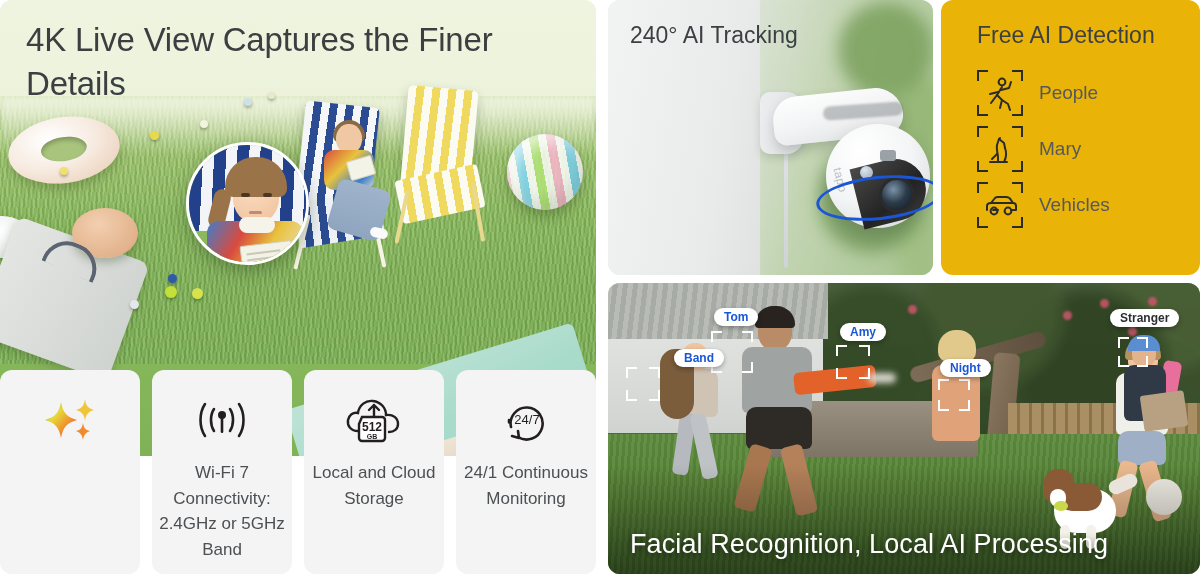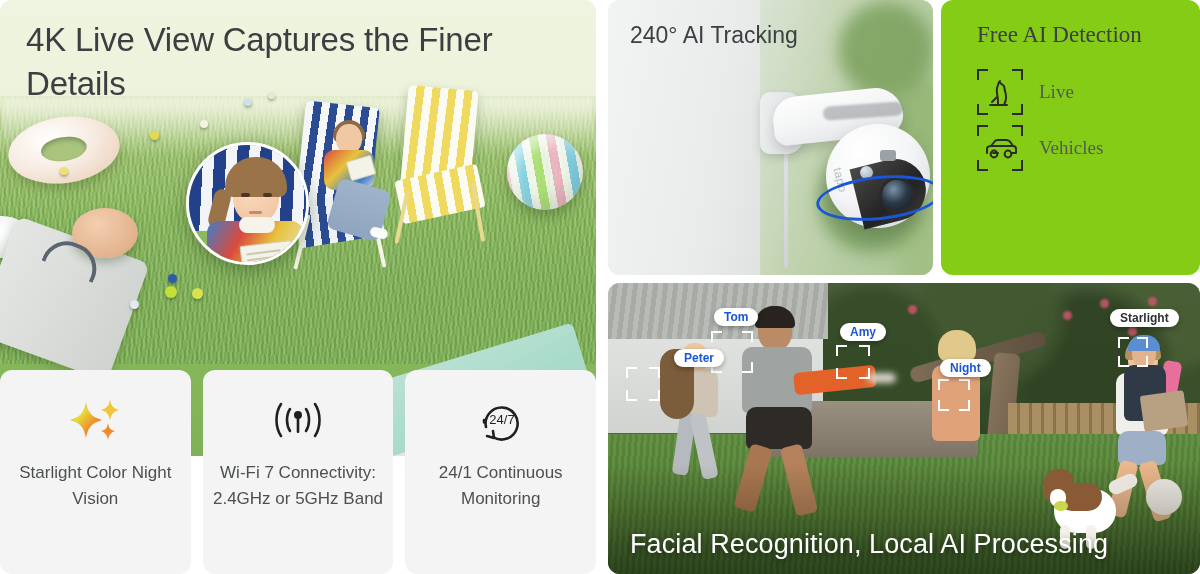--- a/index.html
+++ b/index.html
@@ -296,7 +296,7 @@
   
   .detection {
     position:absolute; left:941px; top:0; width:259px; height:275px;
-    background:#84cc16; border-radius:12px; padding:22px 0 0 36px;font-family:Liberation Serif, serif;
+    background:#eab308; border-radius:12px; padding:22px 0 0 36px;
   }
   .det-title { font-size:23px; color:#3c4043; margin-bottom:16px; }
   .det-row { display:flex; align-items:center; gap:16px; height:56px; }

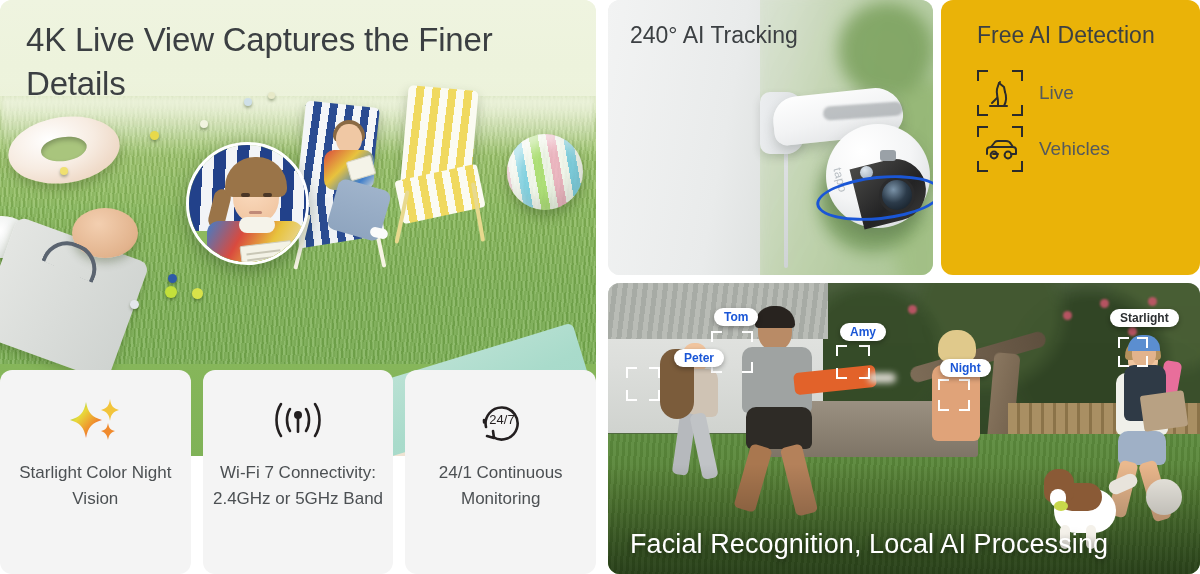--- a/index.html
+++ b/index.html
@@ -543,6 +543,21 @@
   <div class="detection">
     <div class="det-title">Free AI Detection</div>
 
+    <div class="det-row">
+      <div class="det-icon">
+        <span class="bracket bk-tl"></span><span class="bracket bk-tr"></span>
+        <span class="bracket bk-bl"></span><span class="bracket bk-br"></span>
+        <svg width="46" height="46" viewBox="0 0 46 46">
+          <circle cx="25" cy="12" r="3.4" stroke="#2b2b2b" stroke-width="2" fill="none"></circle>
+          <path d="M25 17 L20 25 L25 30 L23 38" stroke="#2b2b2b" stroke-width="2" fill="none" stroke-linecap="round" stroke-linejoin="round"></path>
+          <path d="M25 30 L31 34 L33 40" stroke="#2b2b2b" stroke-width="2" fill="none" stroke-linecap="round" stroke-linejoin="round"></path>
+          <path d="M21 22 L13 24" stroke="#2b2b2b" stroke-width="2" fill="none" stroke-linecap="round"></path>
+          <path d="M24 20 L32 18 L34 12" stroke="#2b2b2b" stroke-width="2" fill="none" stroke-linecap="round" stroke-linejoin="round"></path>
+          <path d="M20 25 L14 33" stroke="#2b2b2b" stroke-width="2" fill="none" stroke-linecap="round"></path>
+        </svg>
+      </div>
+      <div class="det-label">People</div>
+    </div>
 
     <div class="det-row">
       <div class="det-icon">

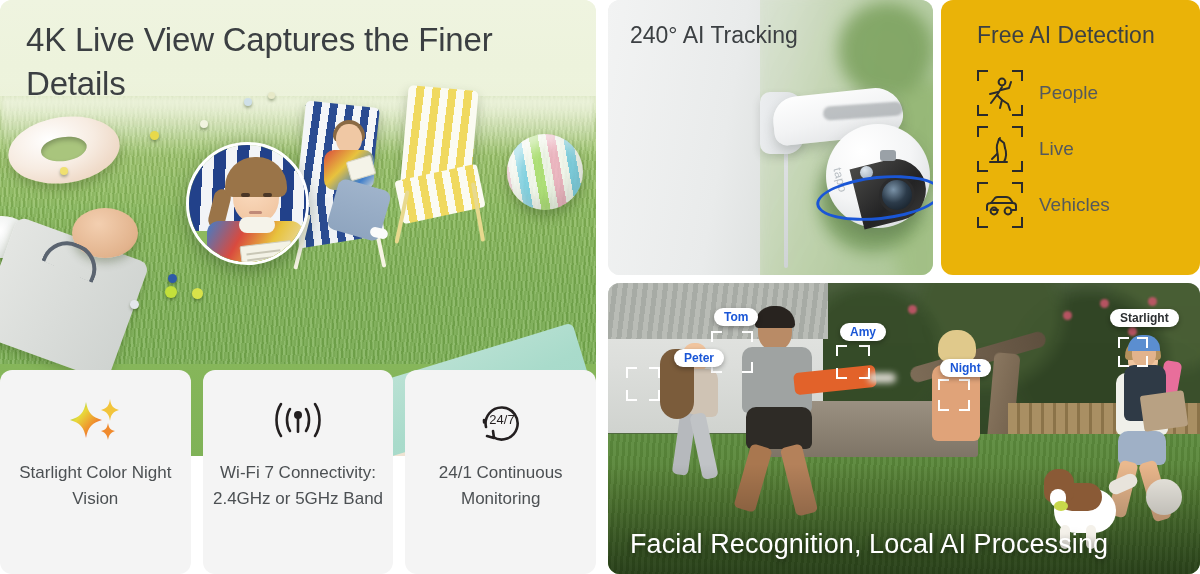--- a/index.html
+++ b/index.html
@@ -573,7 +573,7 @@
           <circle cx="23" cy="12" r="1" fill="#2b2b2b"></circle>
         </svg>
       </div>
-      <div class="det-label">Live</div>
+      <div class="det-label">Mary</div>
     </div>
 
     <div class="det-row">

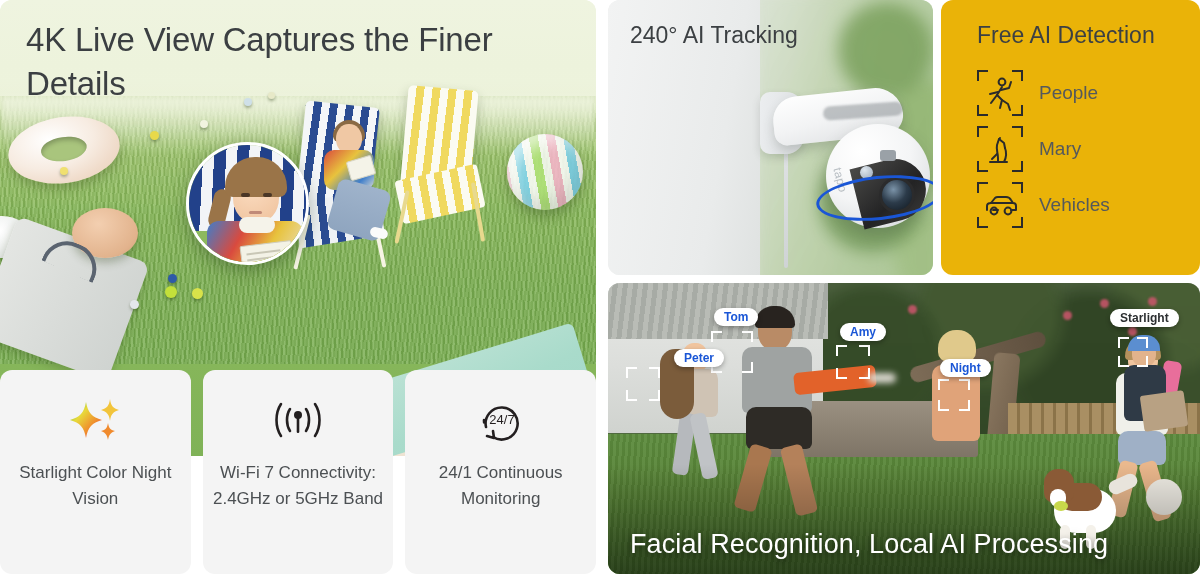--- a/index.html
+++ b/index.html
@@ -698,7 +698,7 @@
     <div class="face-tag" style="left:66px; top:66px;">Peter</div>
     <div class="face-tag" style="left:232px; top:40px;">Amy</div>
     <div class="face-tag" style="left:332px; top:76px;">Night</div>
-    <div class="face-tag stranger" style="left:502px; top:26px;">Starlight</div>
+    <div class="face-tag stranger" style="left:502px; top:26px;">Stranger</div>
 
     <div class="fp-vignette"></div>
     <div class="fp-caption">Facial Recognition, Local AI Processing</div>

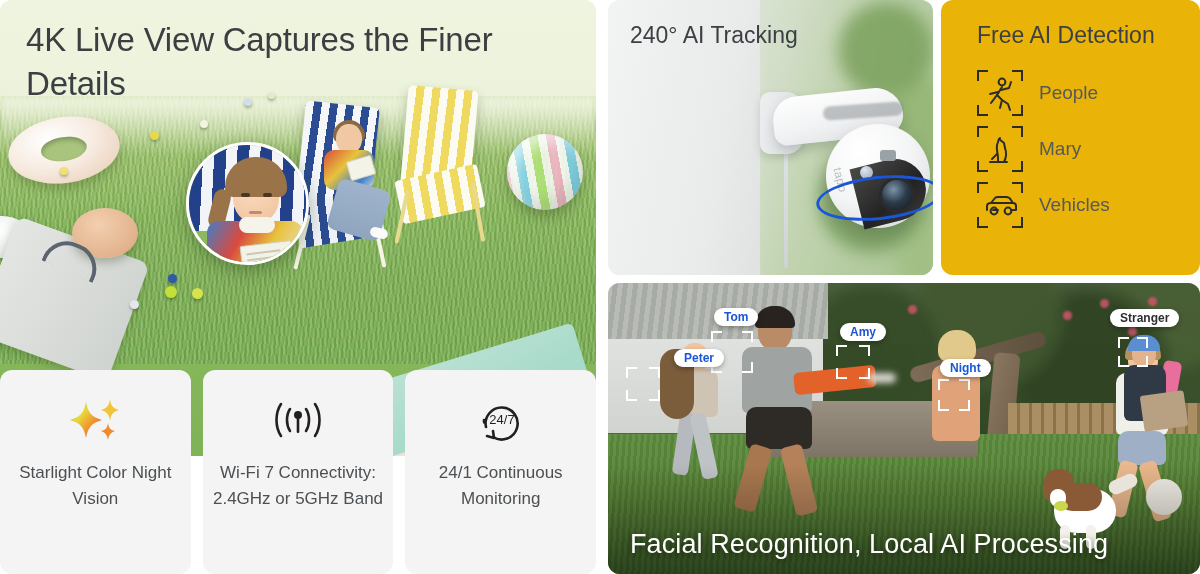--- a/index.html
+++ b/index.html
@@ -695,7 +695,7 @@
     </div>
 
     <div class="face-tag" style="left:106px; top:25px;">Tom</div>
-    <div class="face-tag" style="left:66px; top:66px;">Peter</div>
+    <div class="face-tag" style="left:66px; top:66px;">Band</div>
     <div class="face-tag" style="left:232px; top:40px;">Amy</div>
     <div class="face-tag" style="left:332px; top:76px;">Night</div>
     <div class="face-tag stranger" style="left:502px; top:26px;">Stranger</div>

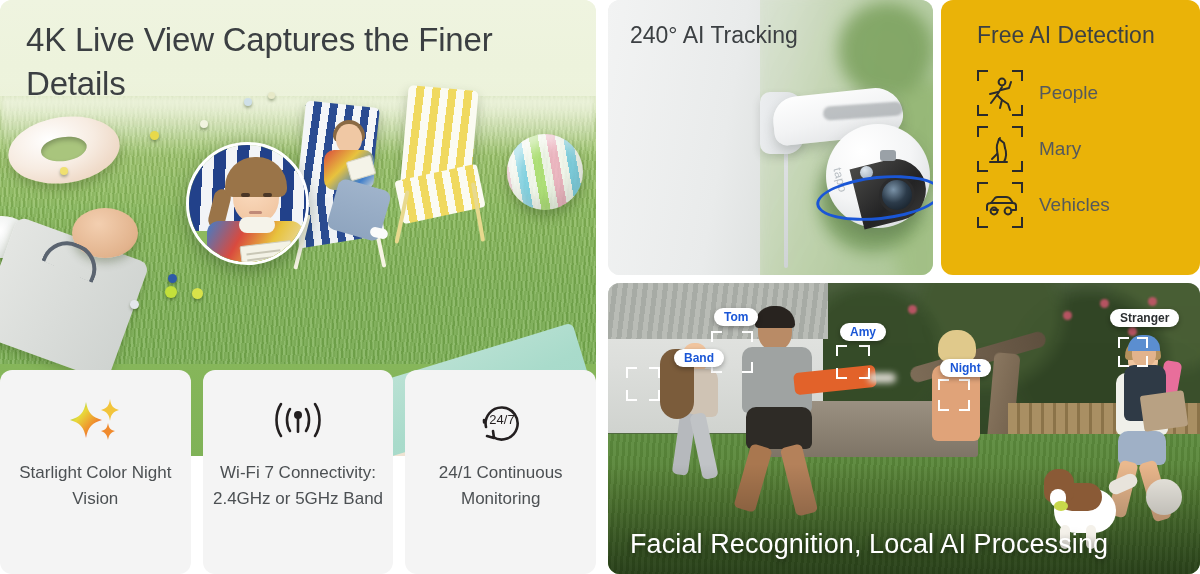--- a/index.html
+++ b/index.html
@@ -507,6 +507,18 @@
       <div class="card-label">Wi-Fi 7 Connectivity: 2.4GHz or 5GHz Band</div>
     </div>
 
+    <div class="card">
+      <div class="card-icon">
+        <svg width="60" height="50" viewBox="0 0 60 50">
+          <path d="M14 36 C7 36 3 31 4 25 C5 20 9 17 14 18 C15 10 22 5 29 6 C37 7 42 13 42 20 C49 19 54 23 54 29 C54 34 50 37 45 37" stroke="#231f20" stroke-width="2.4" fill="none" stroke-linecap="round"></path>
+          <path d="M30 24 L30 10 M30 10 L25 15 M30 10 L35 15" stroke="#231f20" stroke-width="2.4" fill="none" stroke-linecap="round" stroke-linejoin="round"></path>
+          <path d="M18 22 h20 a3 3 0 0 1 3 3 v18 a3 3 0 0 1 -3 3 h-20 a3 3 0 0 1 -3 -3 v-14 z" fill="#ffffff" stroke="#231f20" stroke-width="2.4"></path>
+          <text x="28" y="36" font-family="Liberation Sans, sans-serif" font-size="12" font-weight="bold" fill="#231f20" text-anchor="middle">512</text>
+          <text x="28" y="44" font-family="Liberation Sans, sans-serif" font-size="7" font-weight="bold" fill="#231f20" text-anchor="middle">GB</text>
+        </svg>
+      </div>
+      <div class="card-label">Local and Cloud Storage</div>
+    </div>
 
     <div class="card">
       <div class="card-icon">

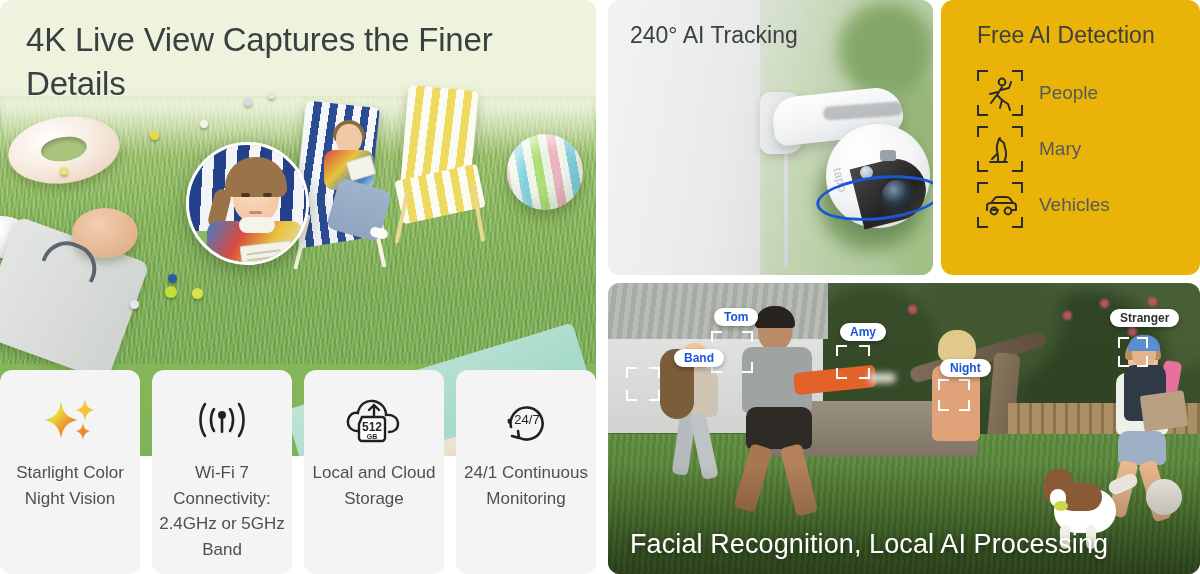--- a/index.html
+++ b/index.html
@@ -488,7 +488,6 @@
           <path d="M41 27 C42 32 43 34 48 35 C43 37 42 39 41 44 C40 39 39 37 34 35 C39 34 40 32 41 27 Z" fill="#f08a2c"></path>
         </svg>
       </div>
-      <div class="card-label">Starlight Color Night Vision</div>
     </div>
 
     <div class="card">

